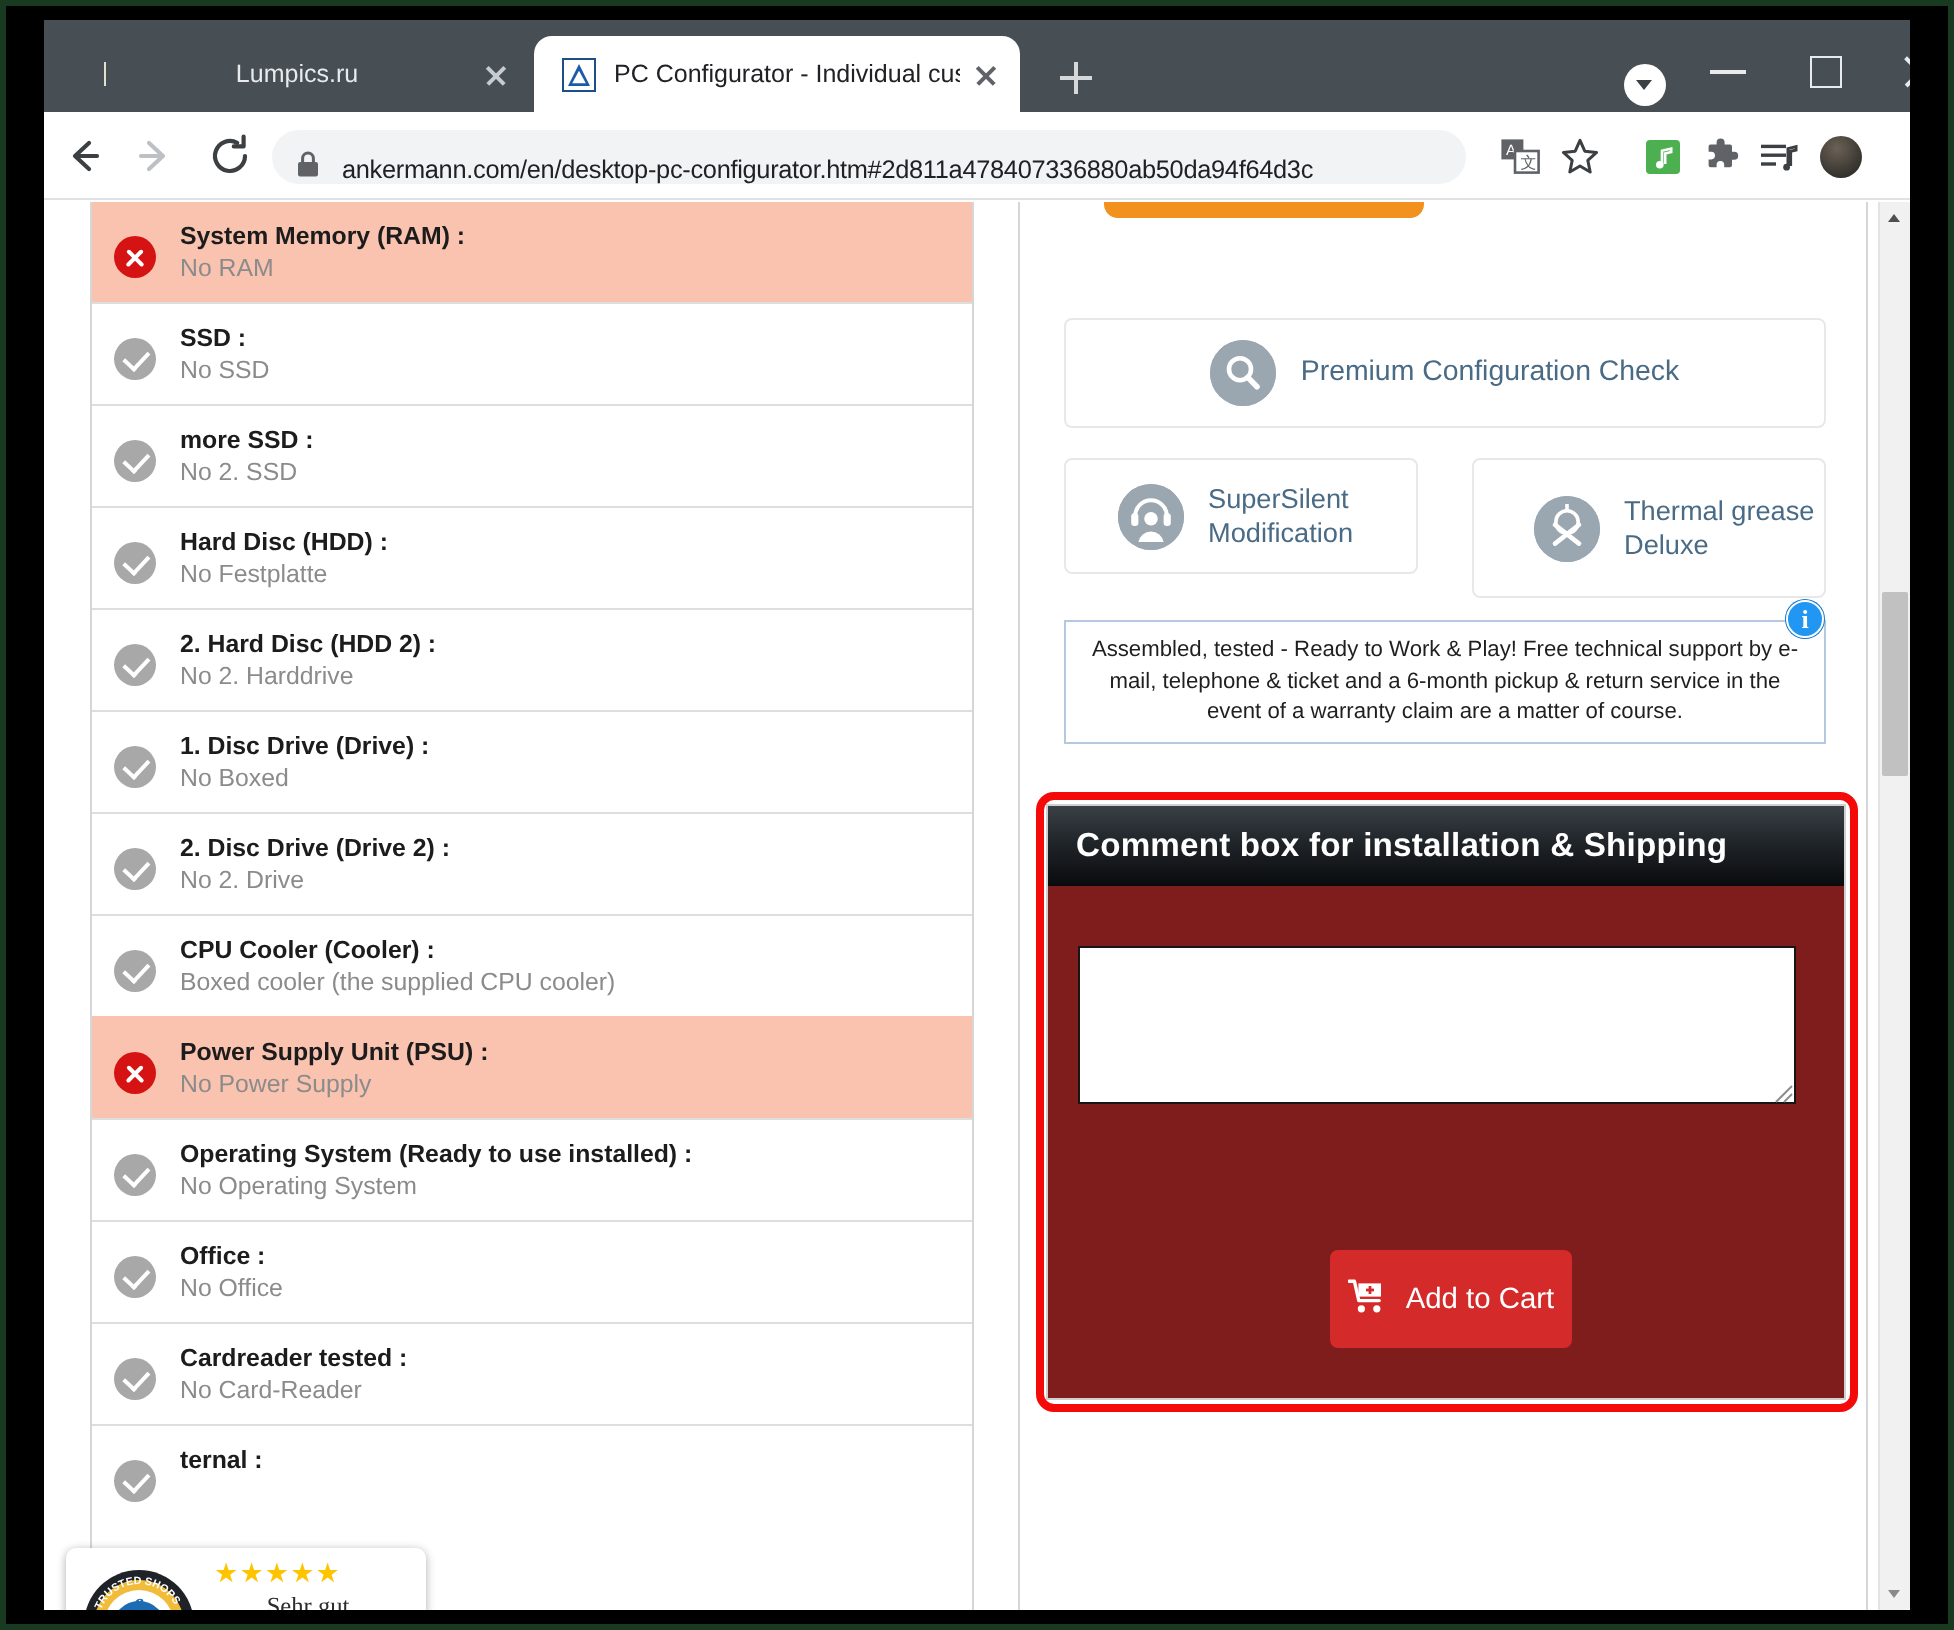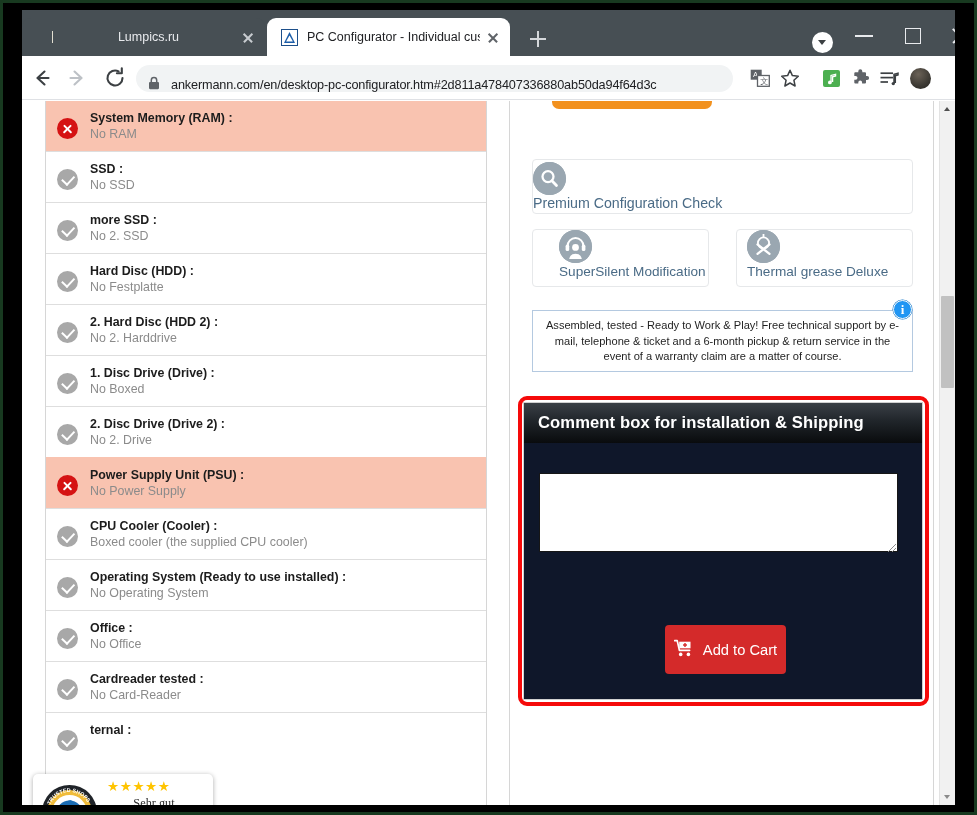--- a/index.html
+++ b/index.html
@@ -380,9 +380,8 @@
     border: 1px solid #e6e8ea;
     border-radius: 4px;
     display: flex;
-    align-items: flex-start;
-    cursor: pointer;
-    flex-direction: column;
+    align-items: center;
+    cursor: pointer;
   }
   #svc-premium {
     position: absolute;

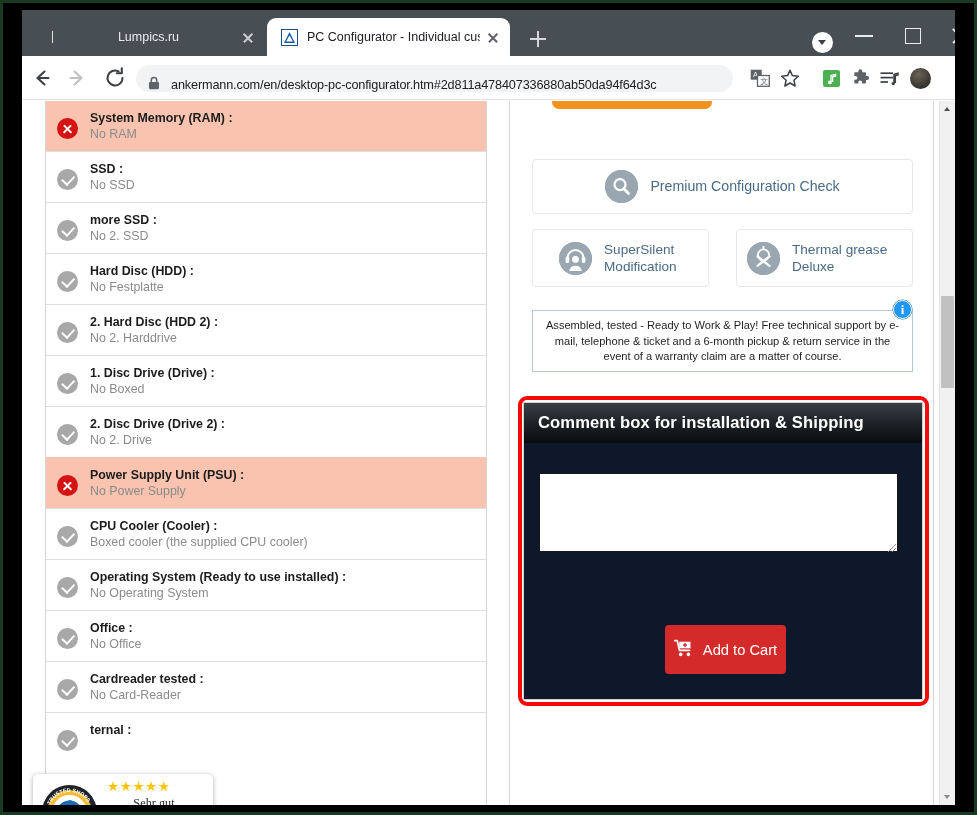--- a/index.html
+++ b/index.html
@@ -398,8 +398,8 @@
   #svc-thermal {
     position: absolute;
     left: 226px; top: 128px;
-    width: 177px; height: 58px;
-    padding-left: 10px;
+    width: 177px; height: 70px;
+    padding-left: 30px;
   }
   .svc-icon {
     flex: 0 0 33px;

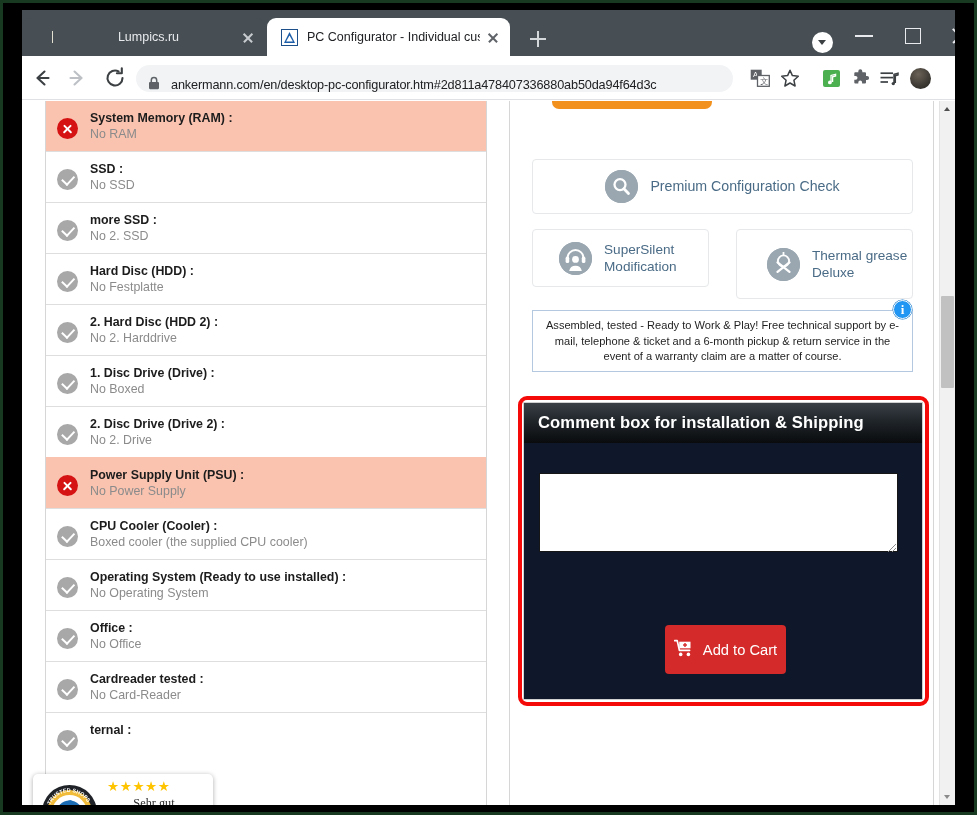--- a/index.html
+++ b/index.html
@@ -463,7 +463,7 @@
     left: 13px; top: 301px;
     width: 400px; height: 298px;
     border: 1px solid #d0d0d0;
-    background: #0f172a;
+    background: #7f1d1d;
   }
   #comment-header {
     height: 40px;

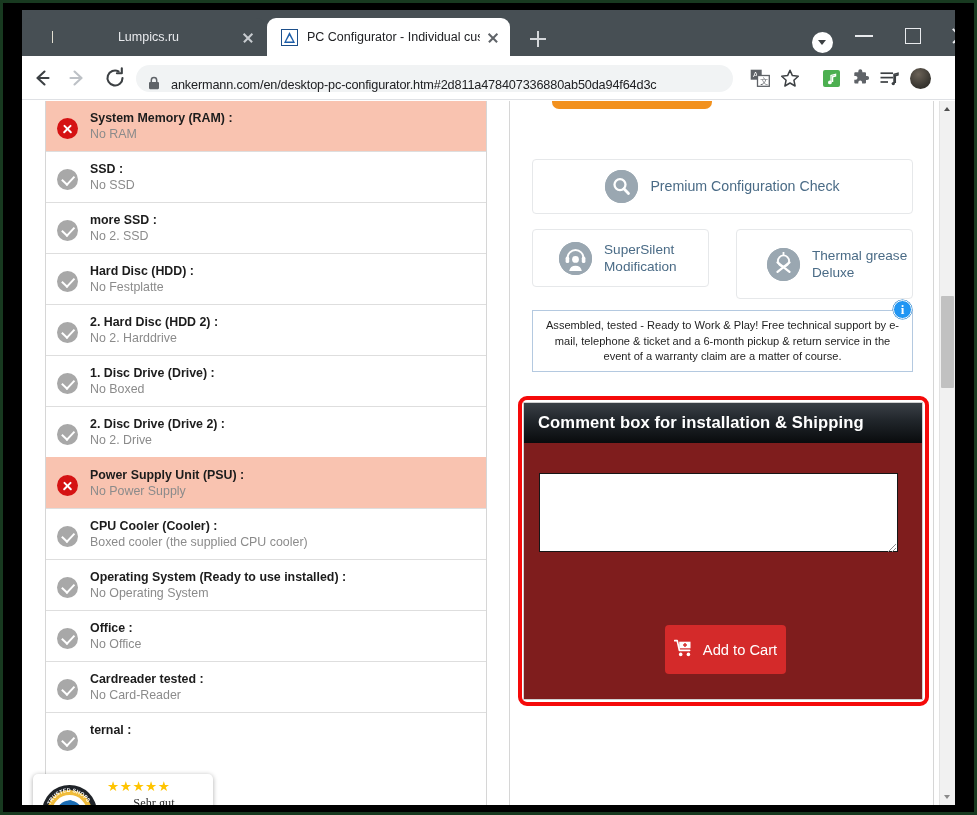--- a/index.html
+++ b/index.html
@@ -767,18 +767,18 @@
               <div class="cfg-value">No 2. Drive</div>
             </span>
           </div>
+          <div class="cfg-row">
+            <span class="cfg-icon ok"></span>
+            <span class="cfg-texts">
+              <div class="cfg-label">CPU Cooler (Cooler) :</div>
+              <div class="cfg-value">Boxed cooler (the supplied CPU cooler)</div>
+            </span>
+          </div>
           <div class="cfg-row error">
             <span class="cfg-icon bad"></span>
             <span class="cfg-texts">
               <div class="cfg-label">Power Supply Unit (PSU) :</div>
               <div class="cfg-value">No Power Supply</div>
-            </span>
-          </div>
-          <div class="cfg-row">
-            <span class="cfg-icon ok"></span>
-            <span class="cfg-texts">
-              <div class="cfg-label">CPU Cooler (Cooler) :</div>
-              <div class="cfg-value">Boxed cooler (the supplied CPU cooler)</div>
             </span>
           </div>
           <div class="cfg-row">

